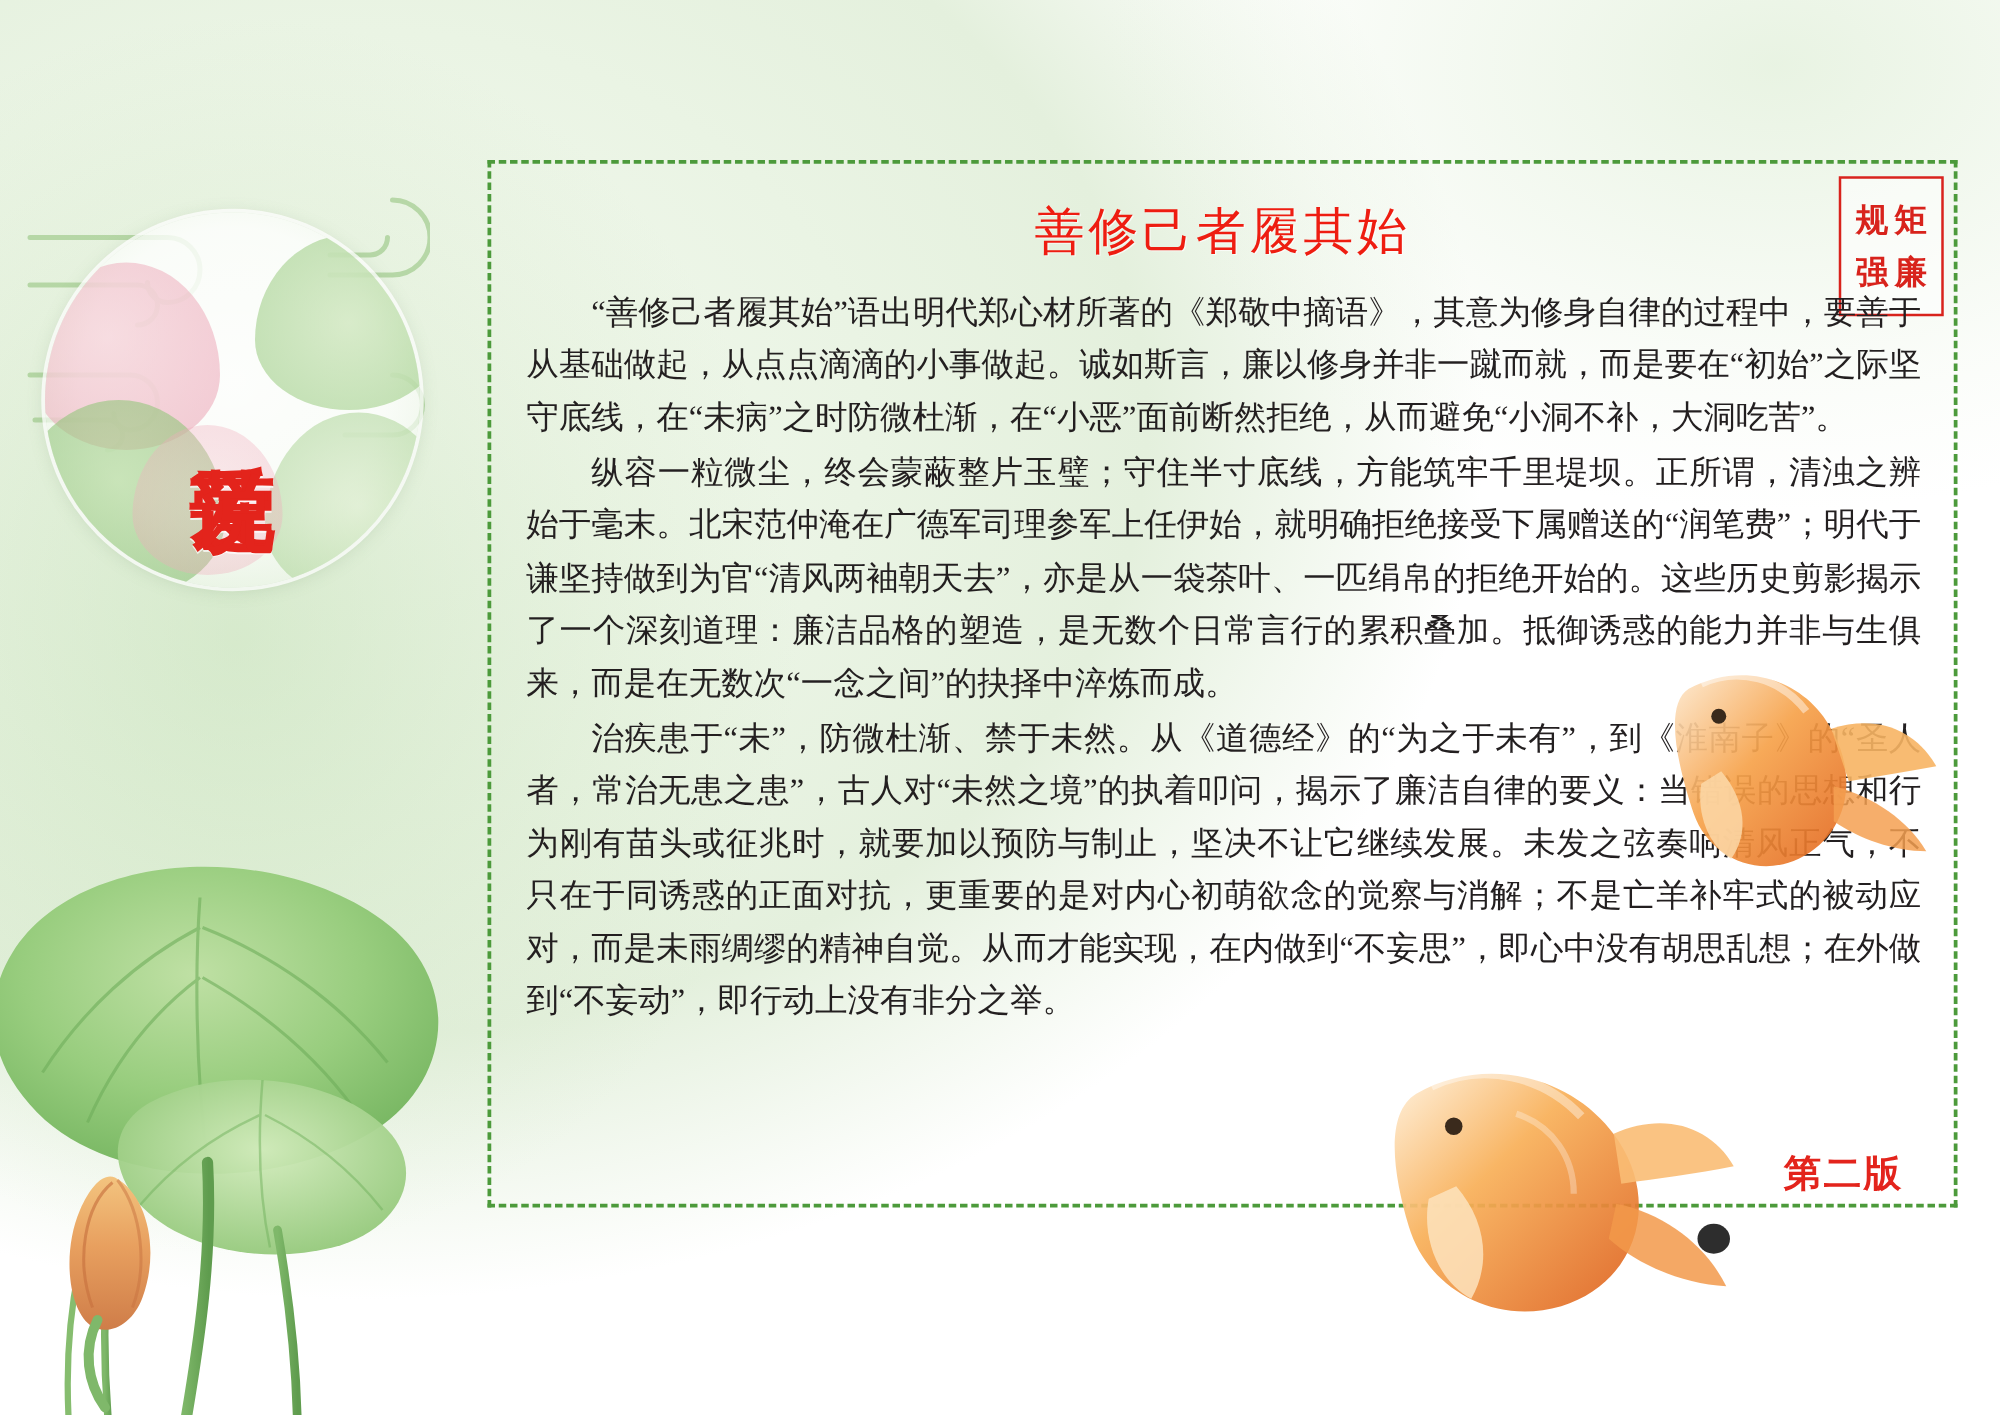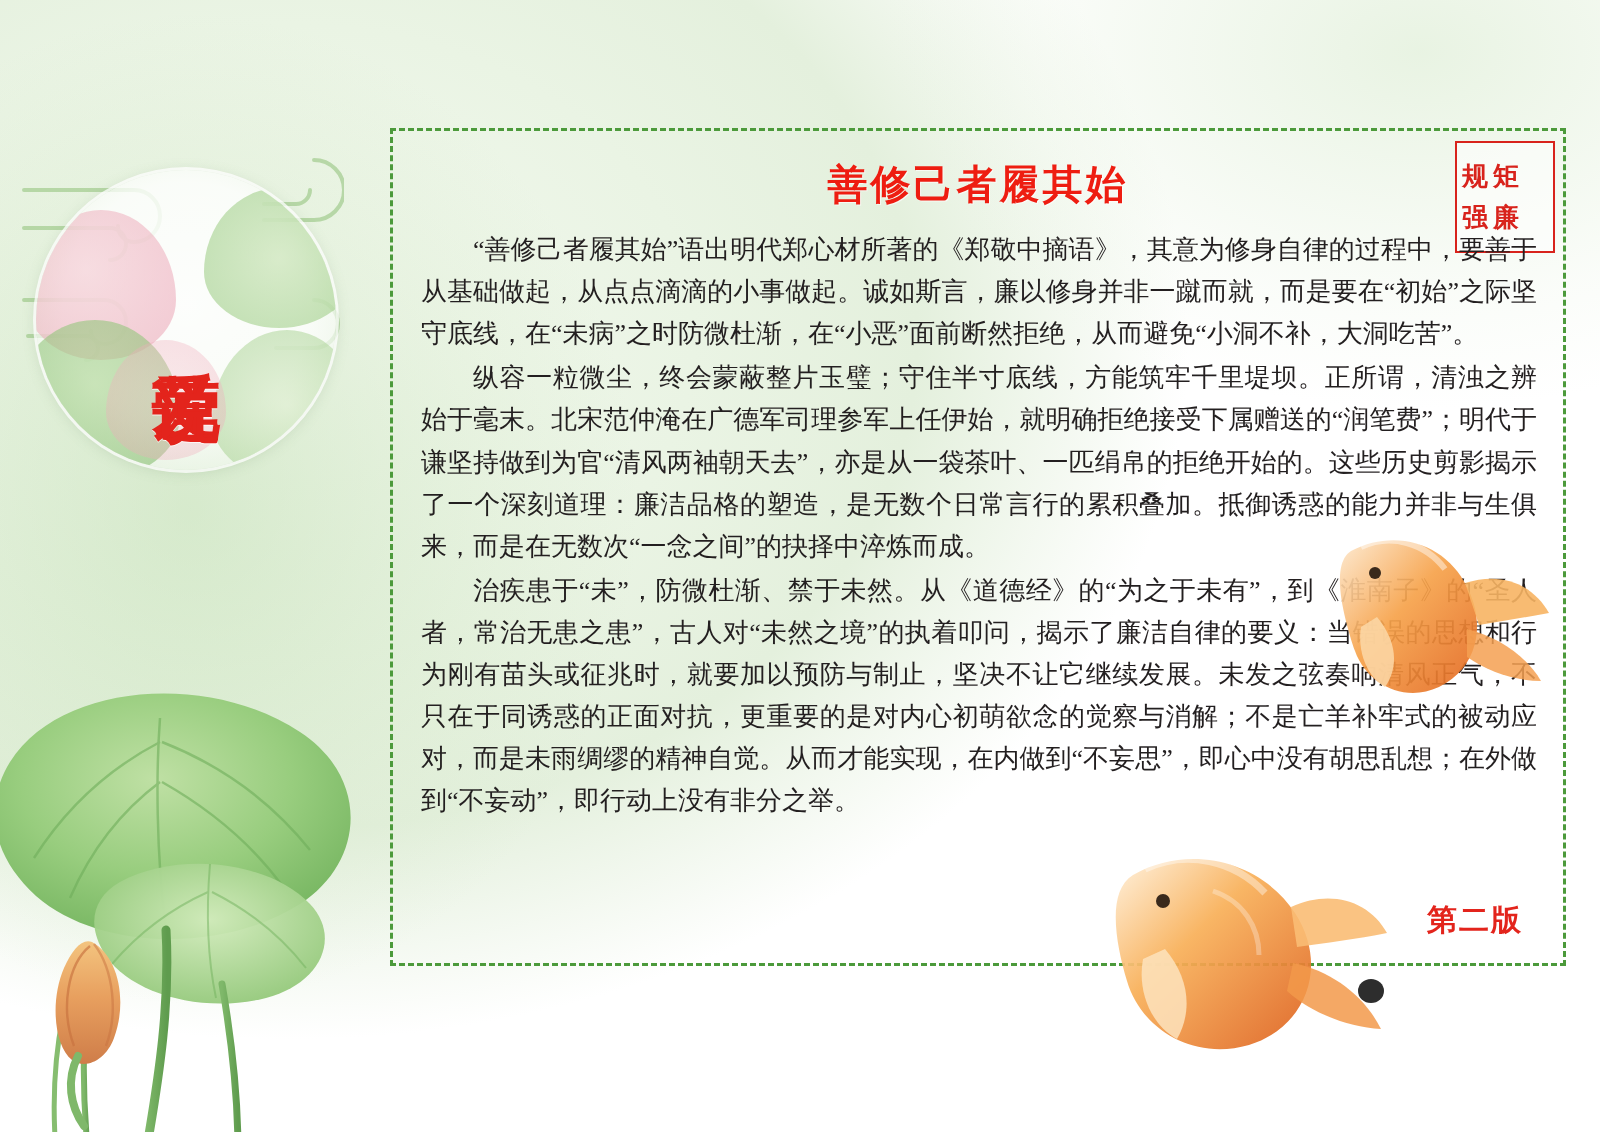--- a/index.html
+++ b/index.html
@@ -132,7 +132,7 @@
     text-align: center;
     color: #ee1d11;
     font-size: 40px;
-    font-weight: bold;
+    font-weight: normal;
     letter-spacing: 3px;
     font-family: "Liberation Serif", "DejaVu Serif", serif;
     text-shadow: 1px 1px 0 rgba(255,255,255,.65);

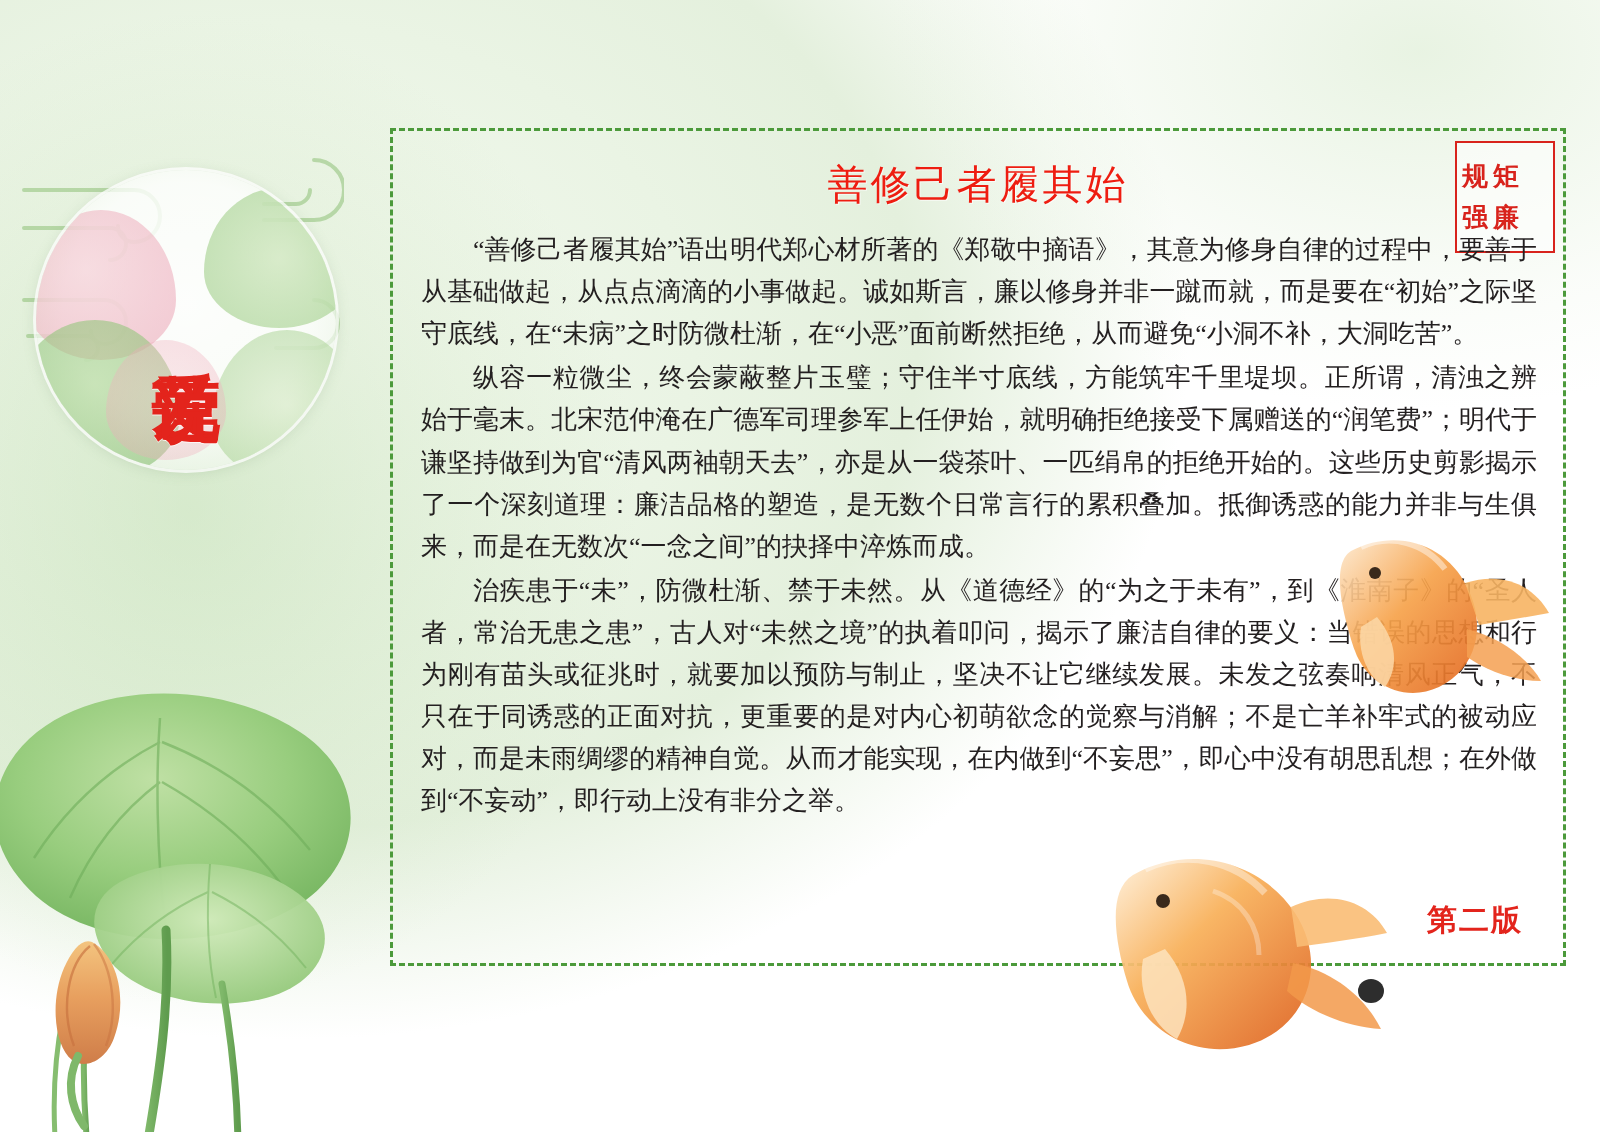--- a/index.html
+++ b/index.html
@@ -107,13 +107,14 @@
     position: absolute;
     right: 8px;
     top: 10px;
-    width: 100px;
+    width: 84px;
     height: 112px;
     border: 2px solid #d8231c;
     box-sizing: border-box;
     background: rgba(255,255,255,0.55);
     display: flex;
     flex-direction: column;
+    align-items: center;
     justify-content: center;
     gap: 6px;
   }

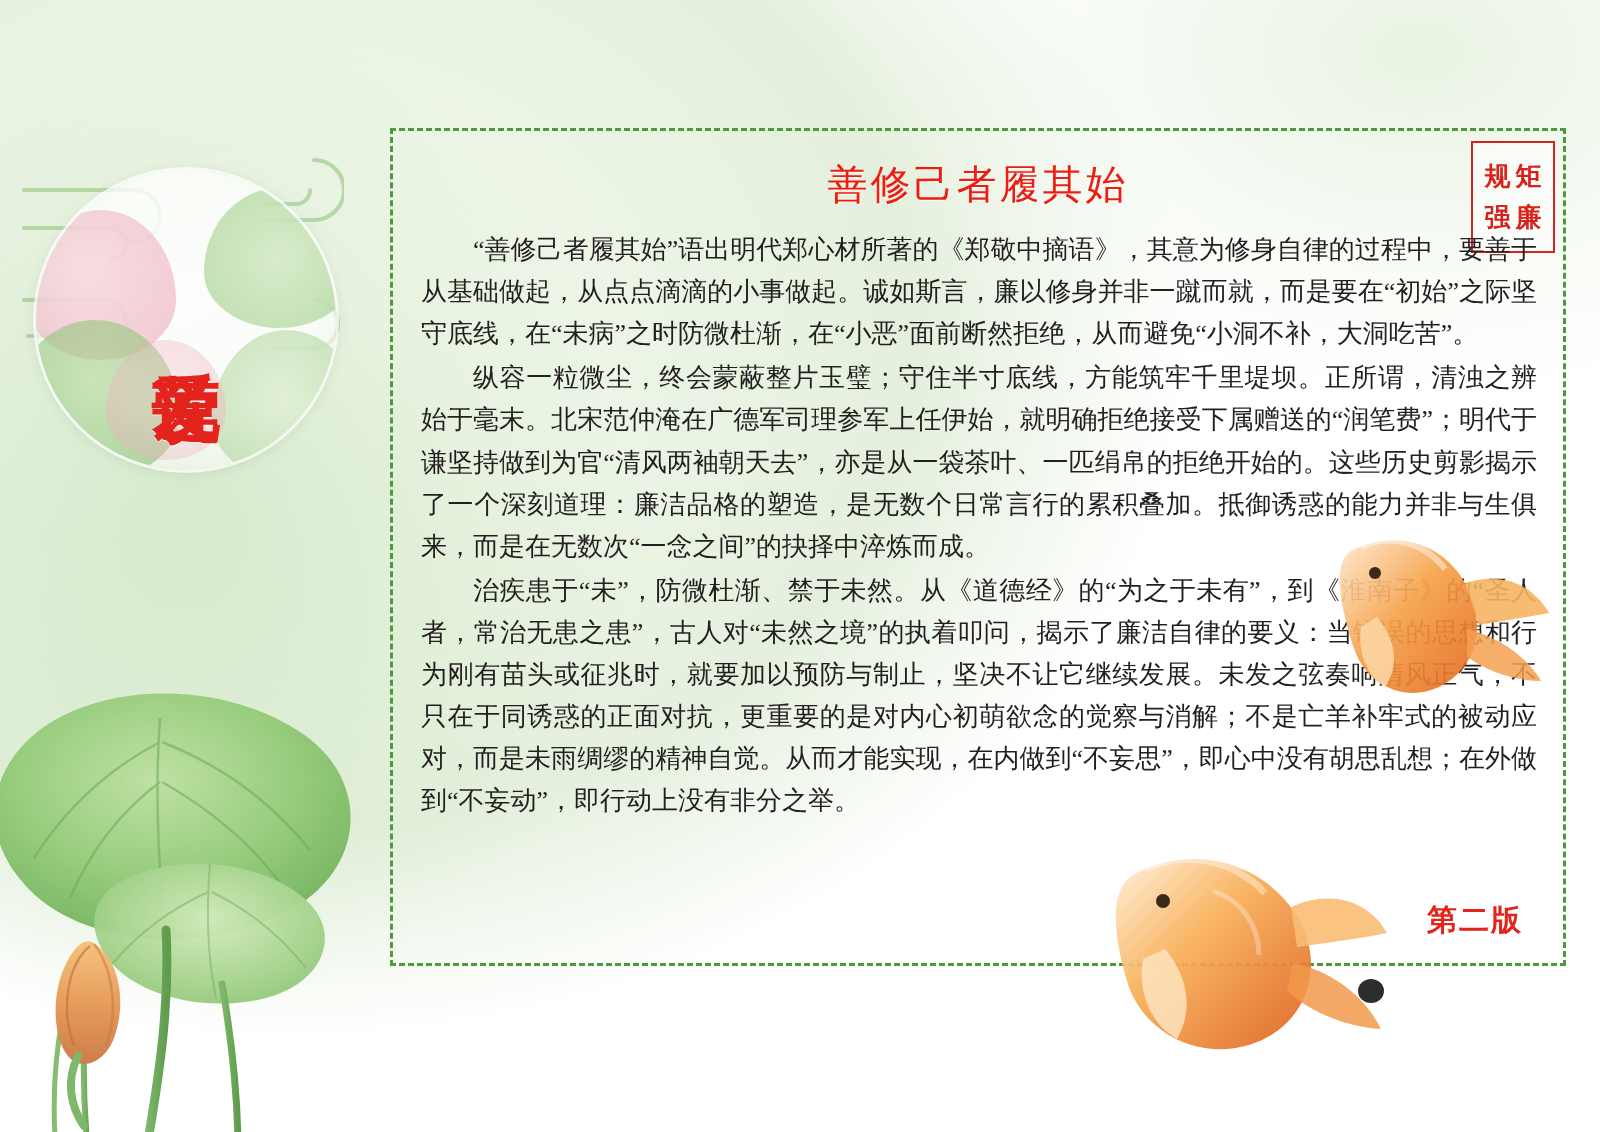--- a/index.html
+++ b/index.html
@@ -166,7 +166,7 @@
   .page-number {
     position: absolute;
     right: 40px;
-    bottom: 22px;
+    bottom: 3px;
     color: #e3241c;
     font-size: 30px;
     font-weight: bold;

